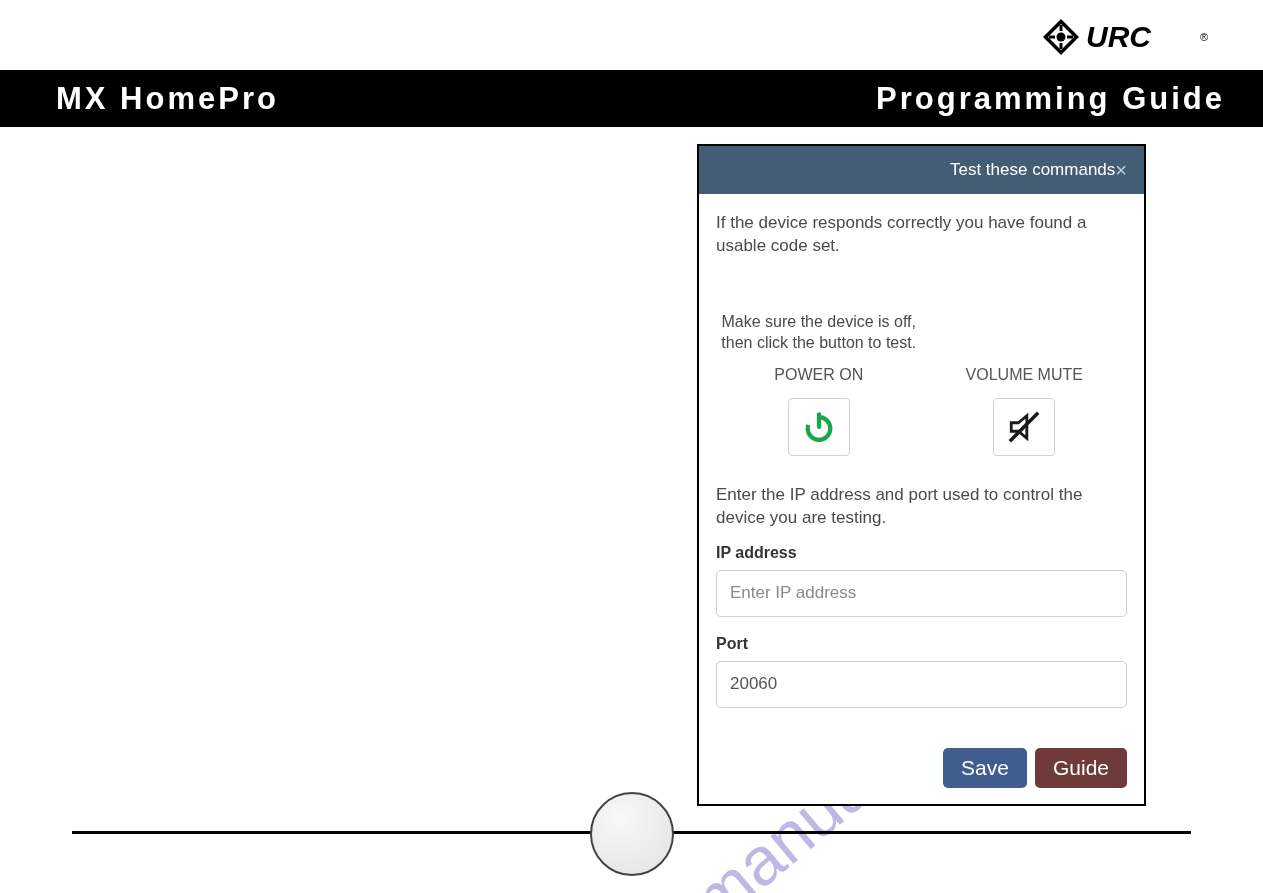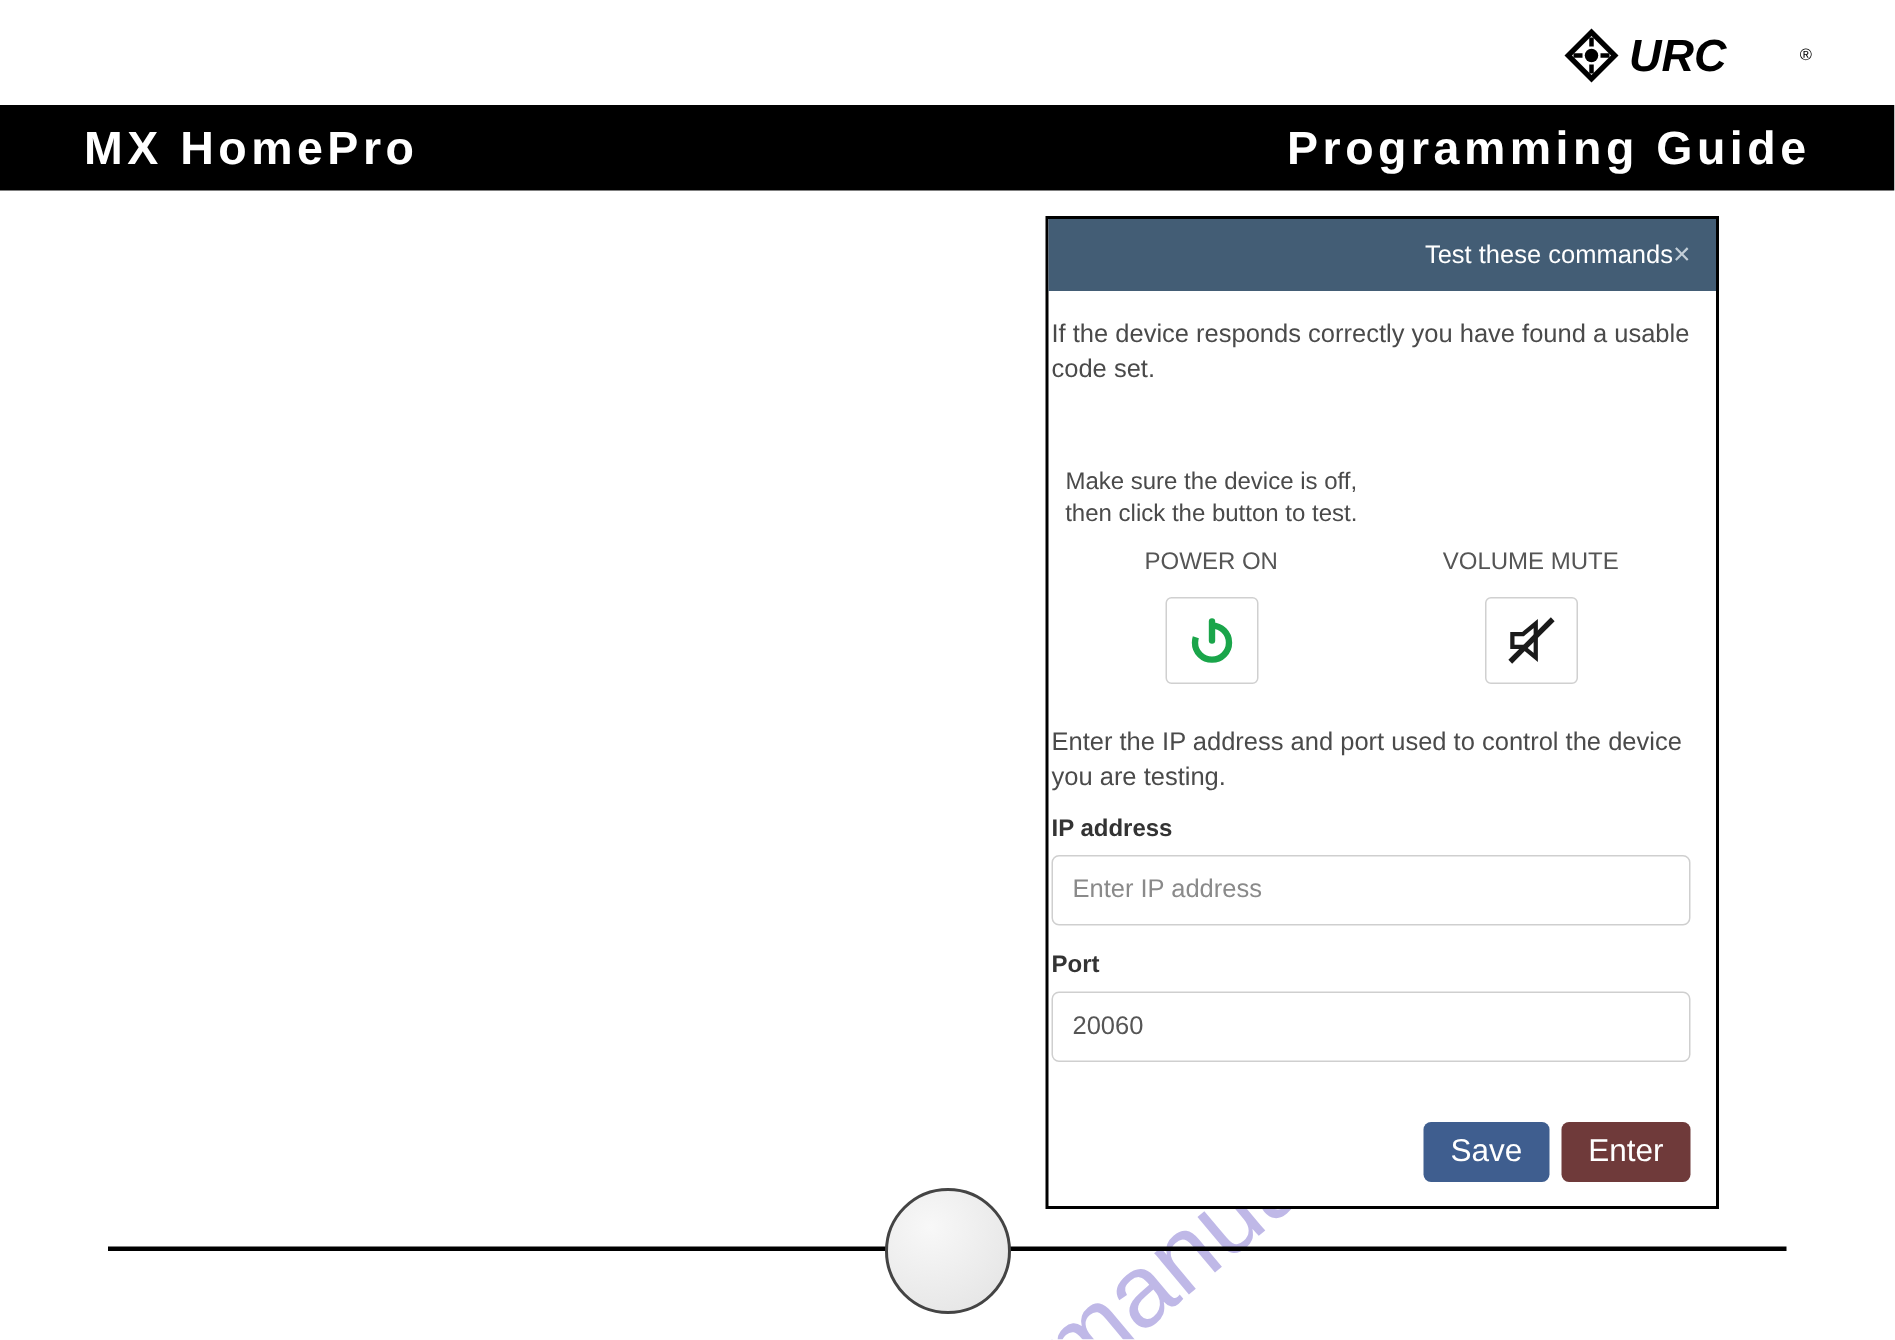--- a/index.html
+++ b/index.html
@@ -32,7 +32,7 @@
     display: flex;
     align-items: center;
     justify-content: space-between;
-    padding: 0 56px 0 56px;
+    padding: 0 38px 0 56px;
   }
   .bar-left {
     color: #ffffff;

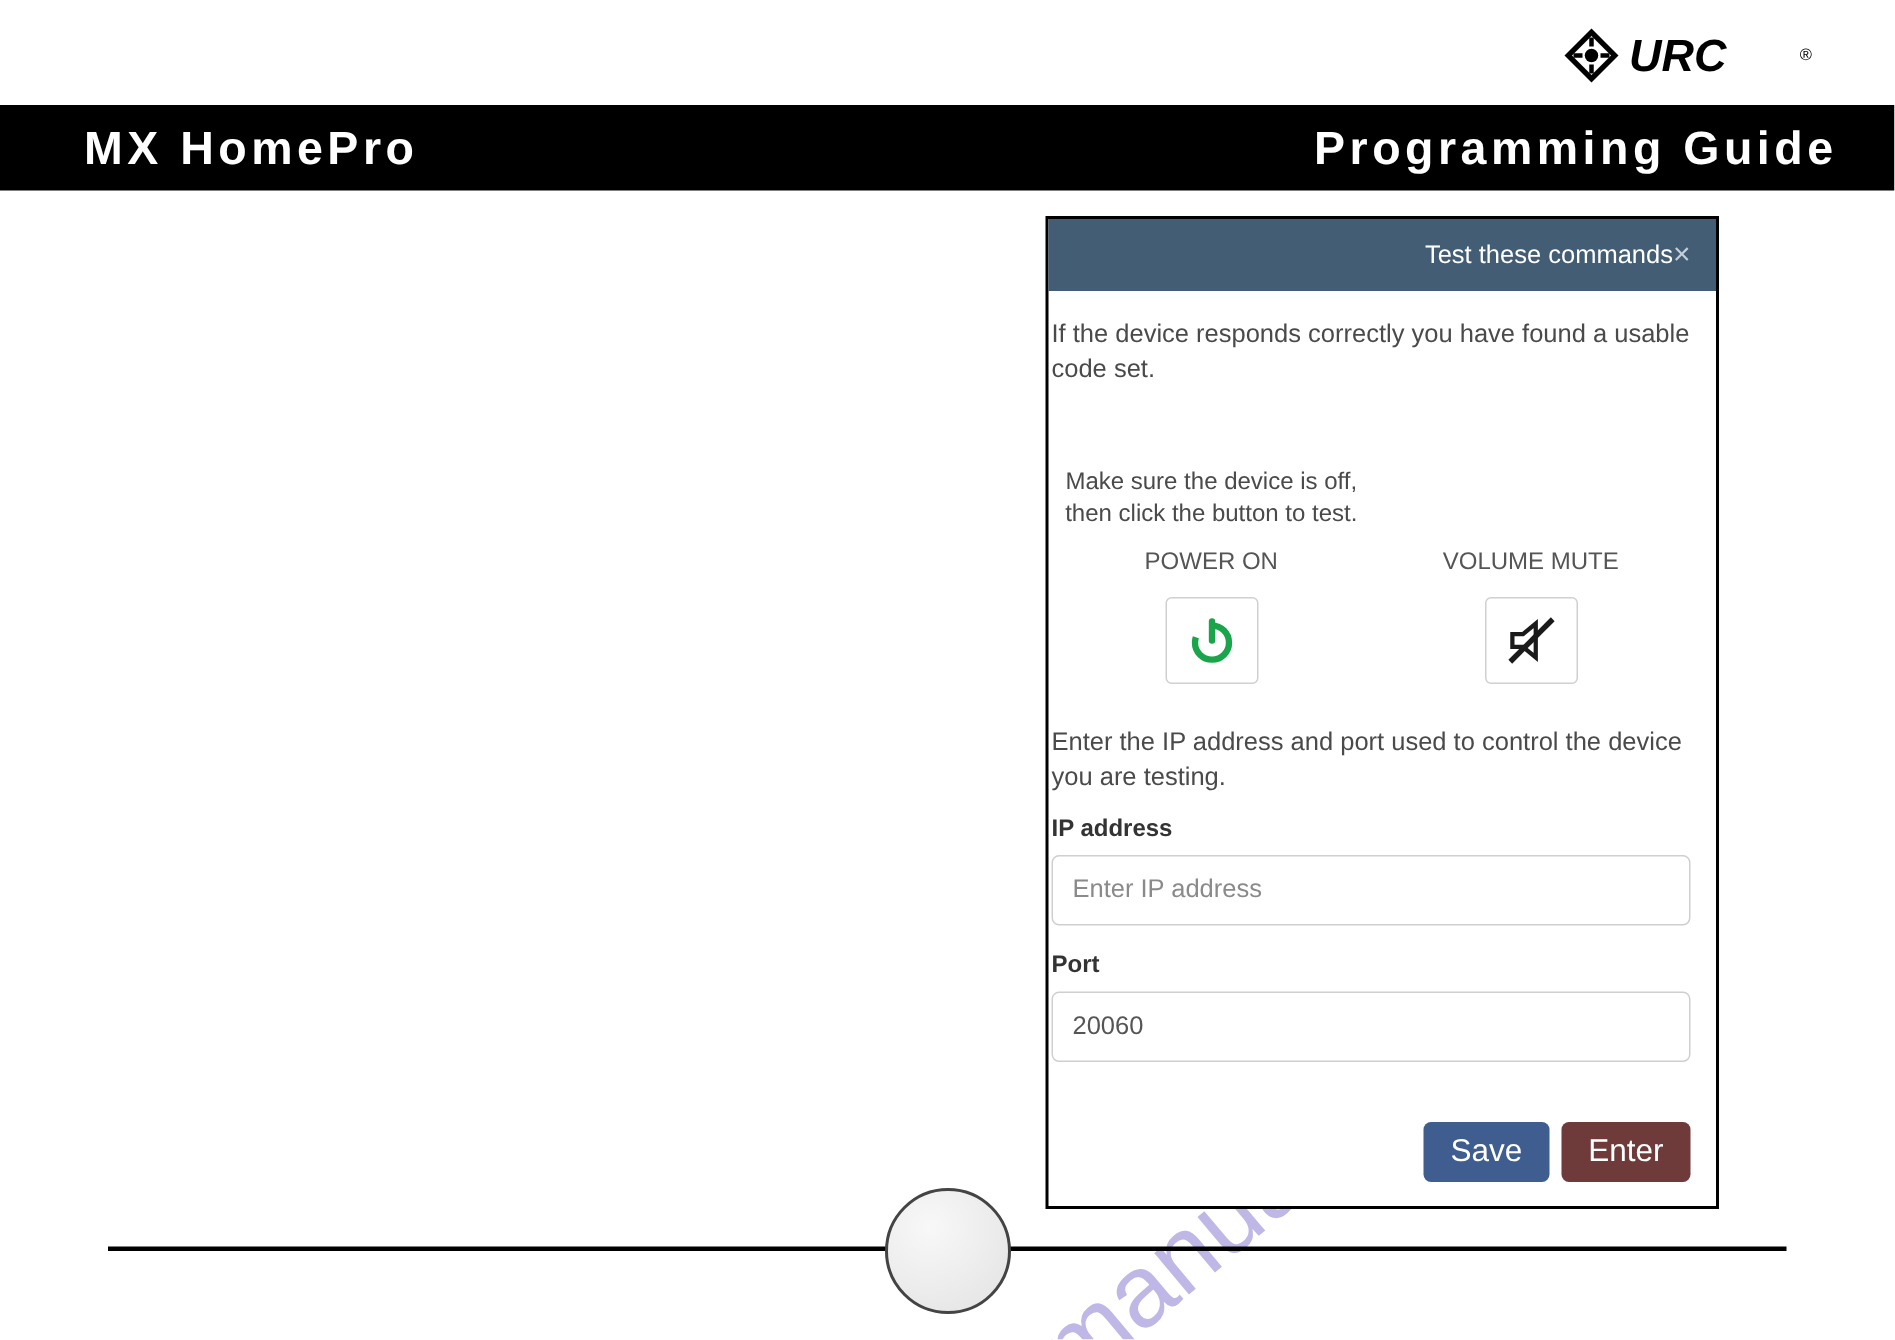--- a/index.html
+++ b/index.html
@@ -75,7 +75,7 @@
     line-height: 1;
   }
   .dialog-body {
-    padding: 18px 17px 0 2px;
+    padding: 18px 17px 0 17px;
     color: #4a4a4a;
   }
   .desc1 {

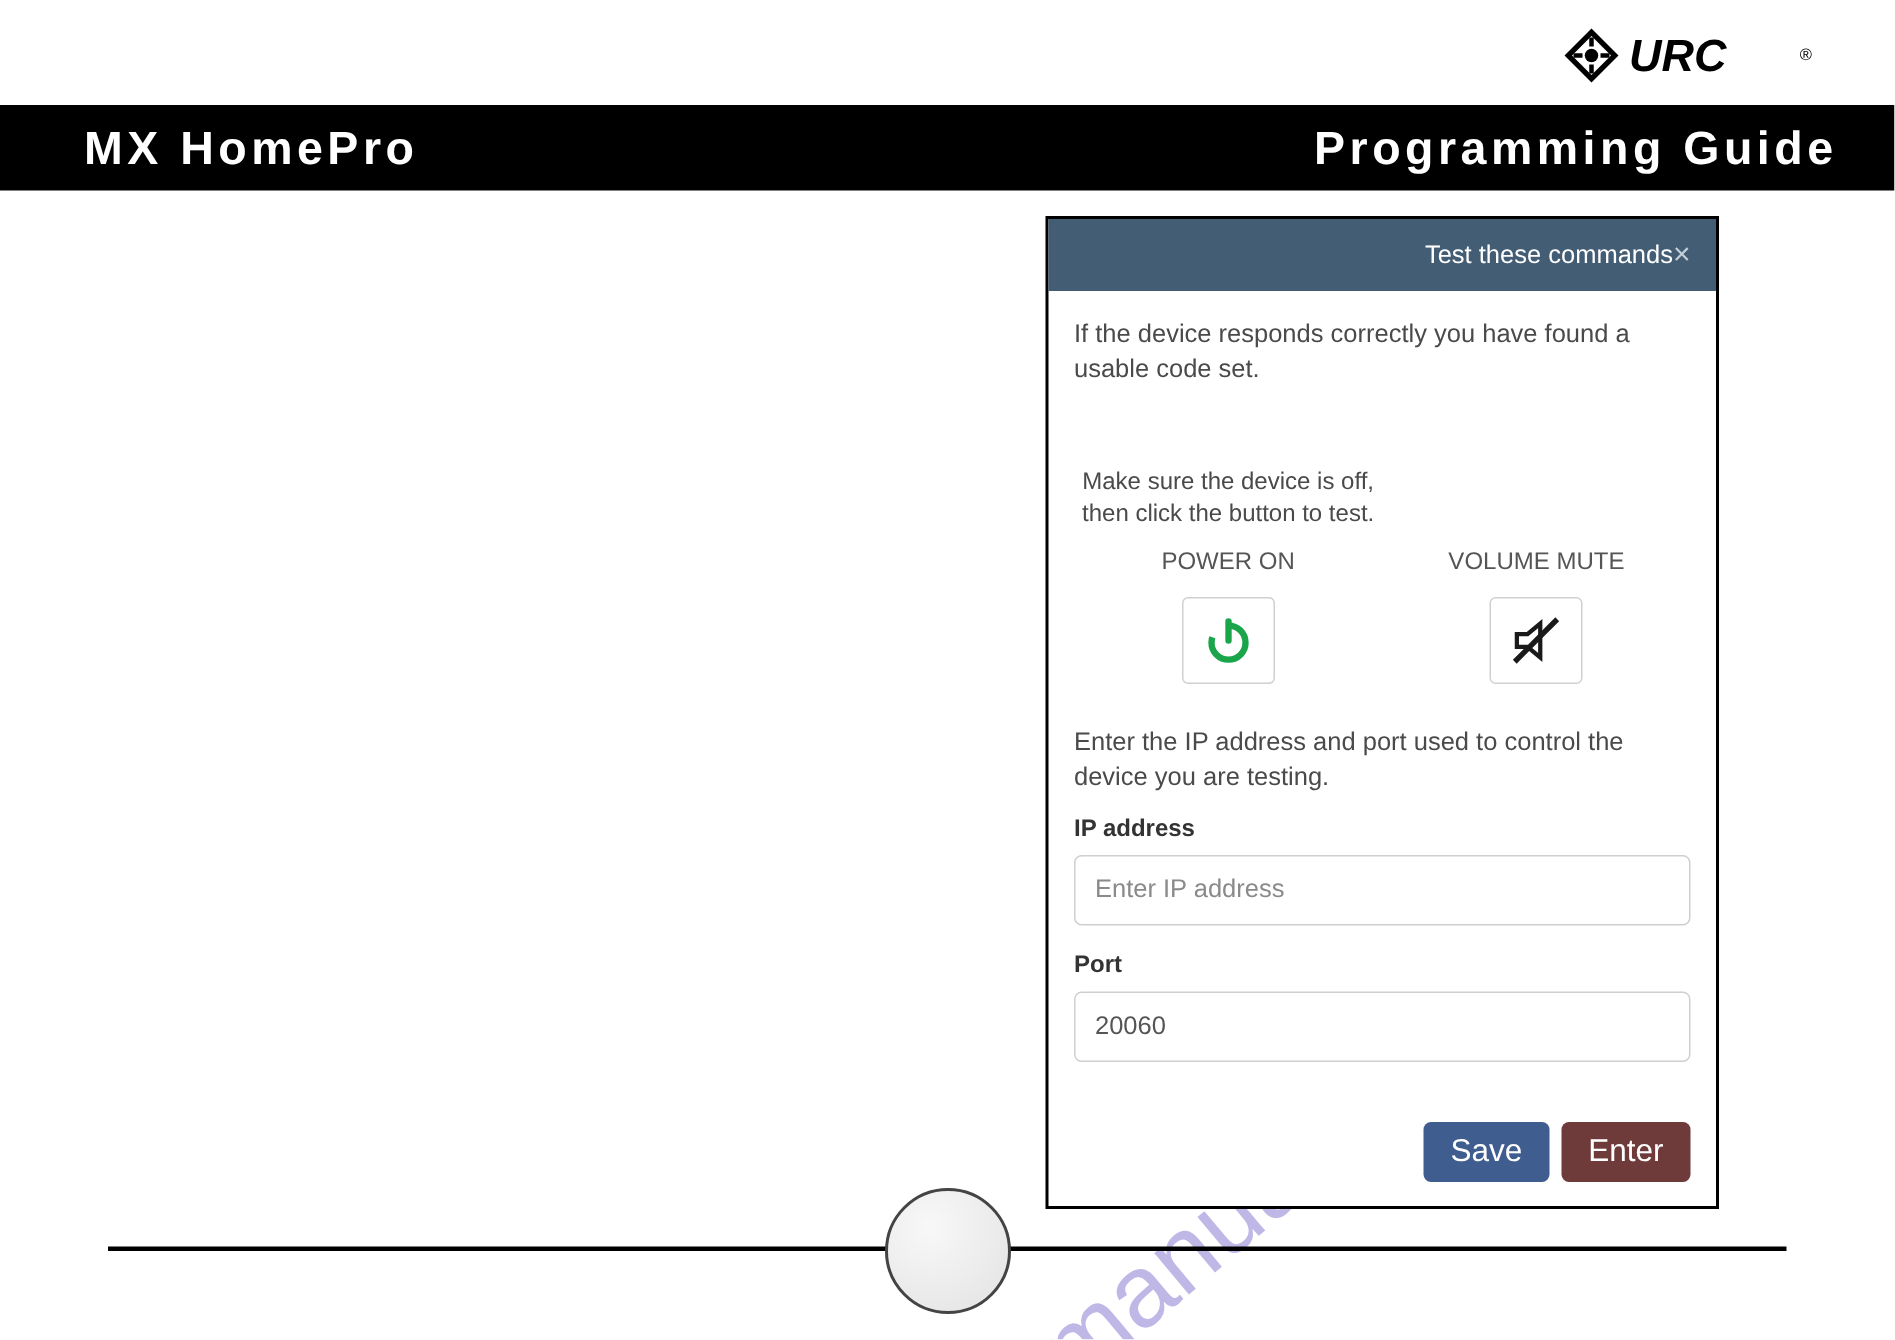--- a/index.html
+++ b/index.html
@@ -268,7 +268,7 @@
   </div>
   <div class="dialog-footer">
     <button class="btn btn-save">Save</button>
-    <button class="btn btn-cancel">Enter</button>
+    <button class="btn btn-cancel">Guide</button>
   </div>
 </div>
 

